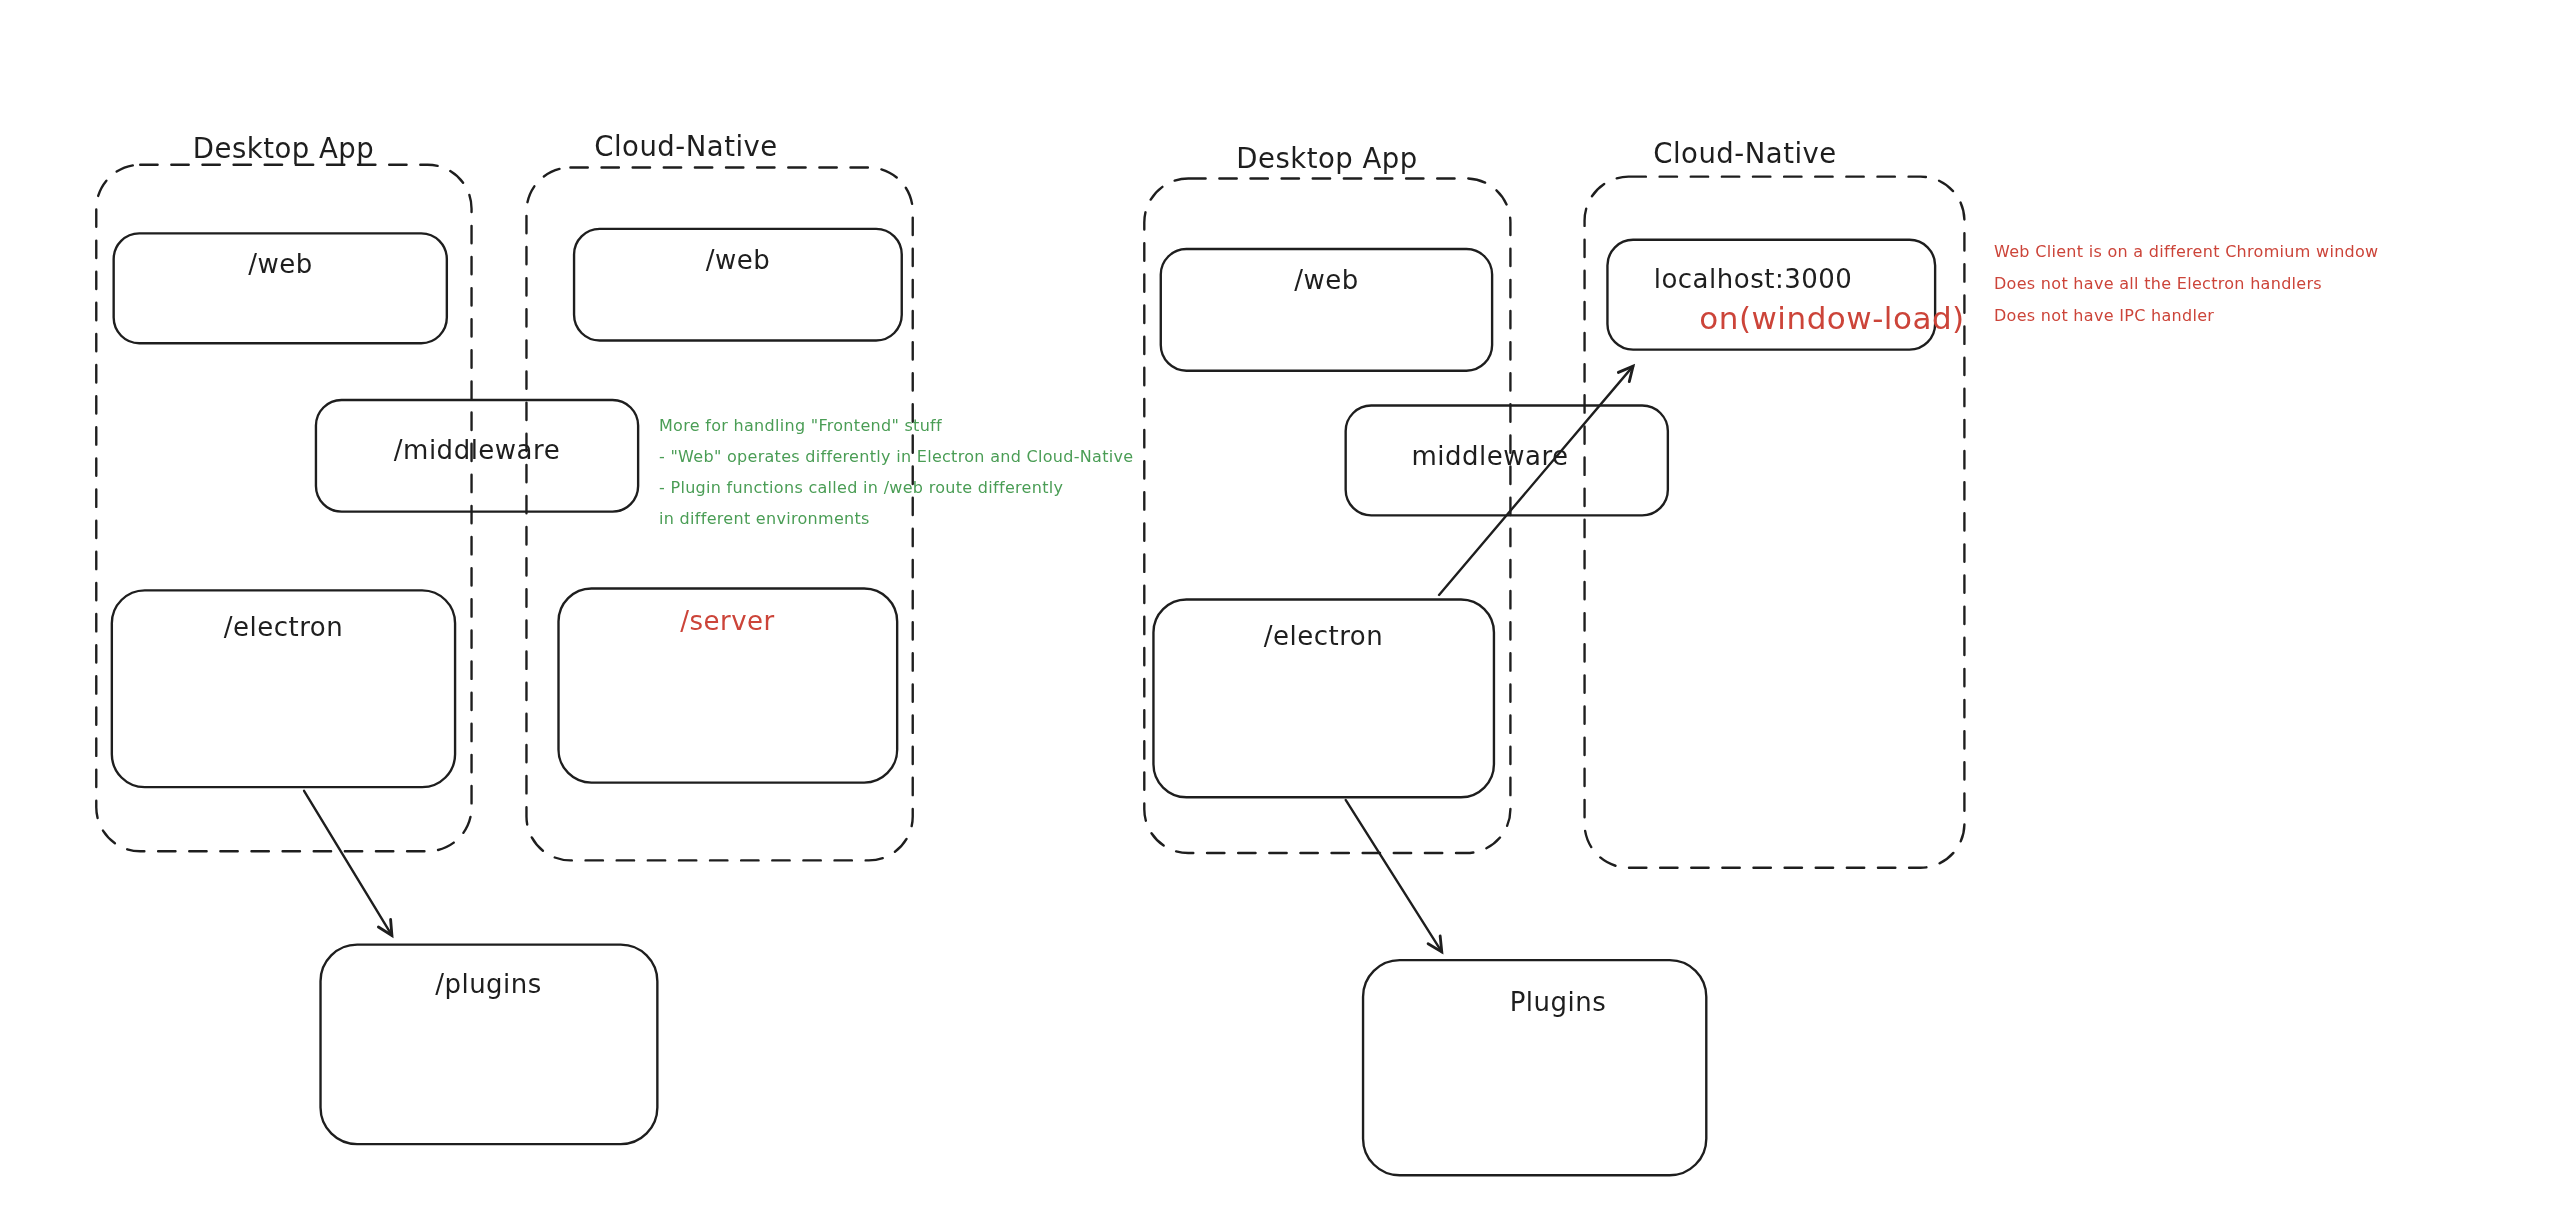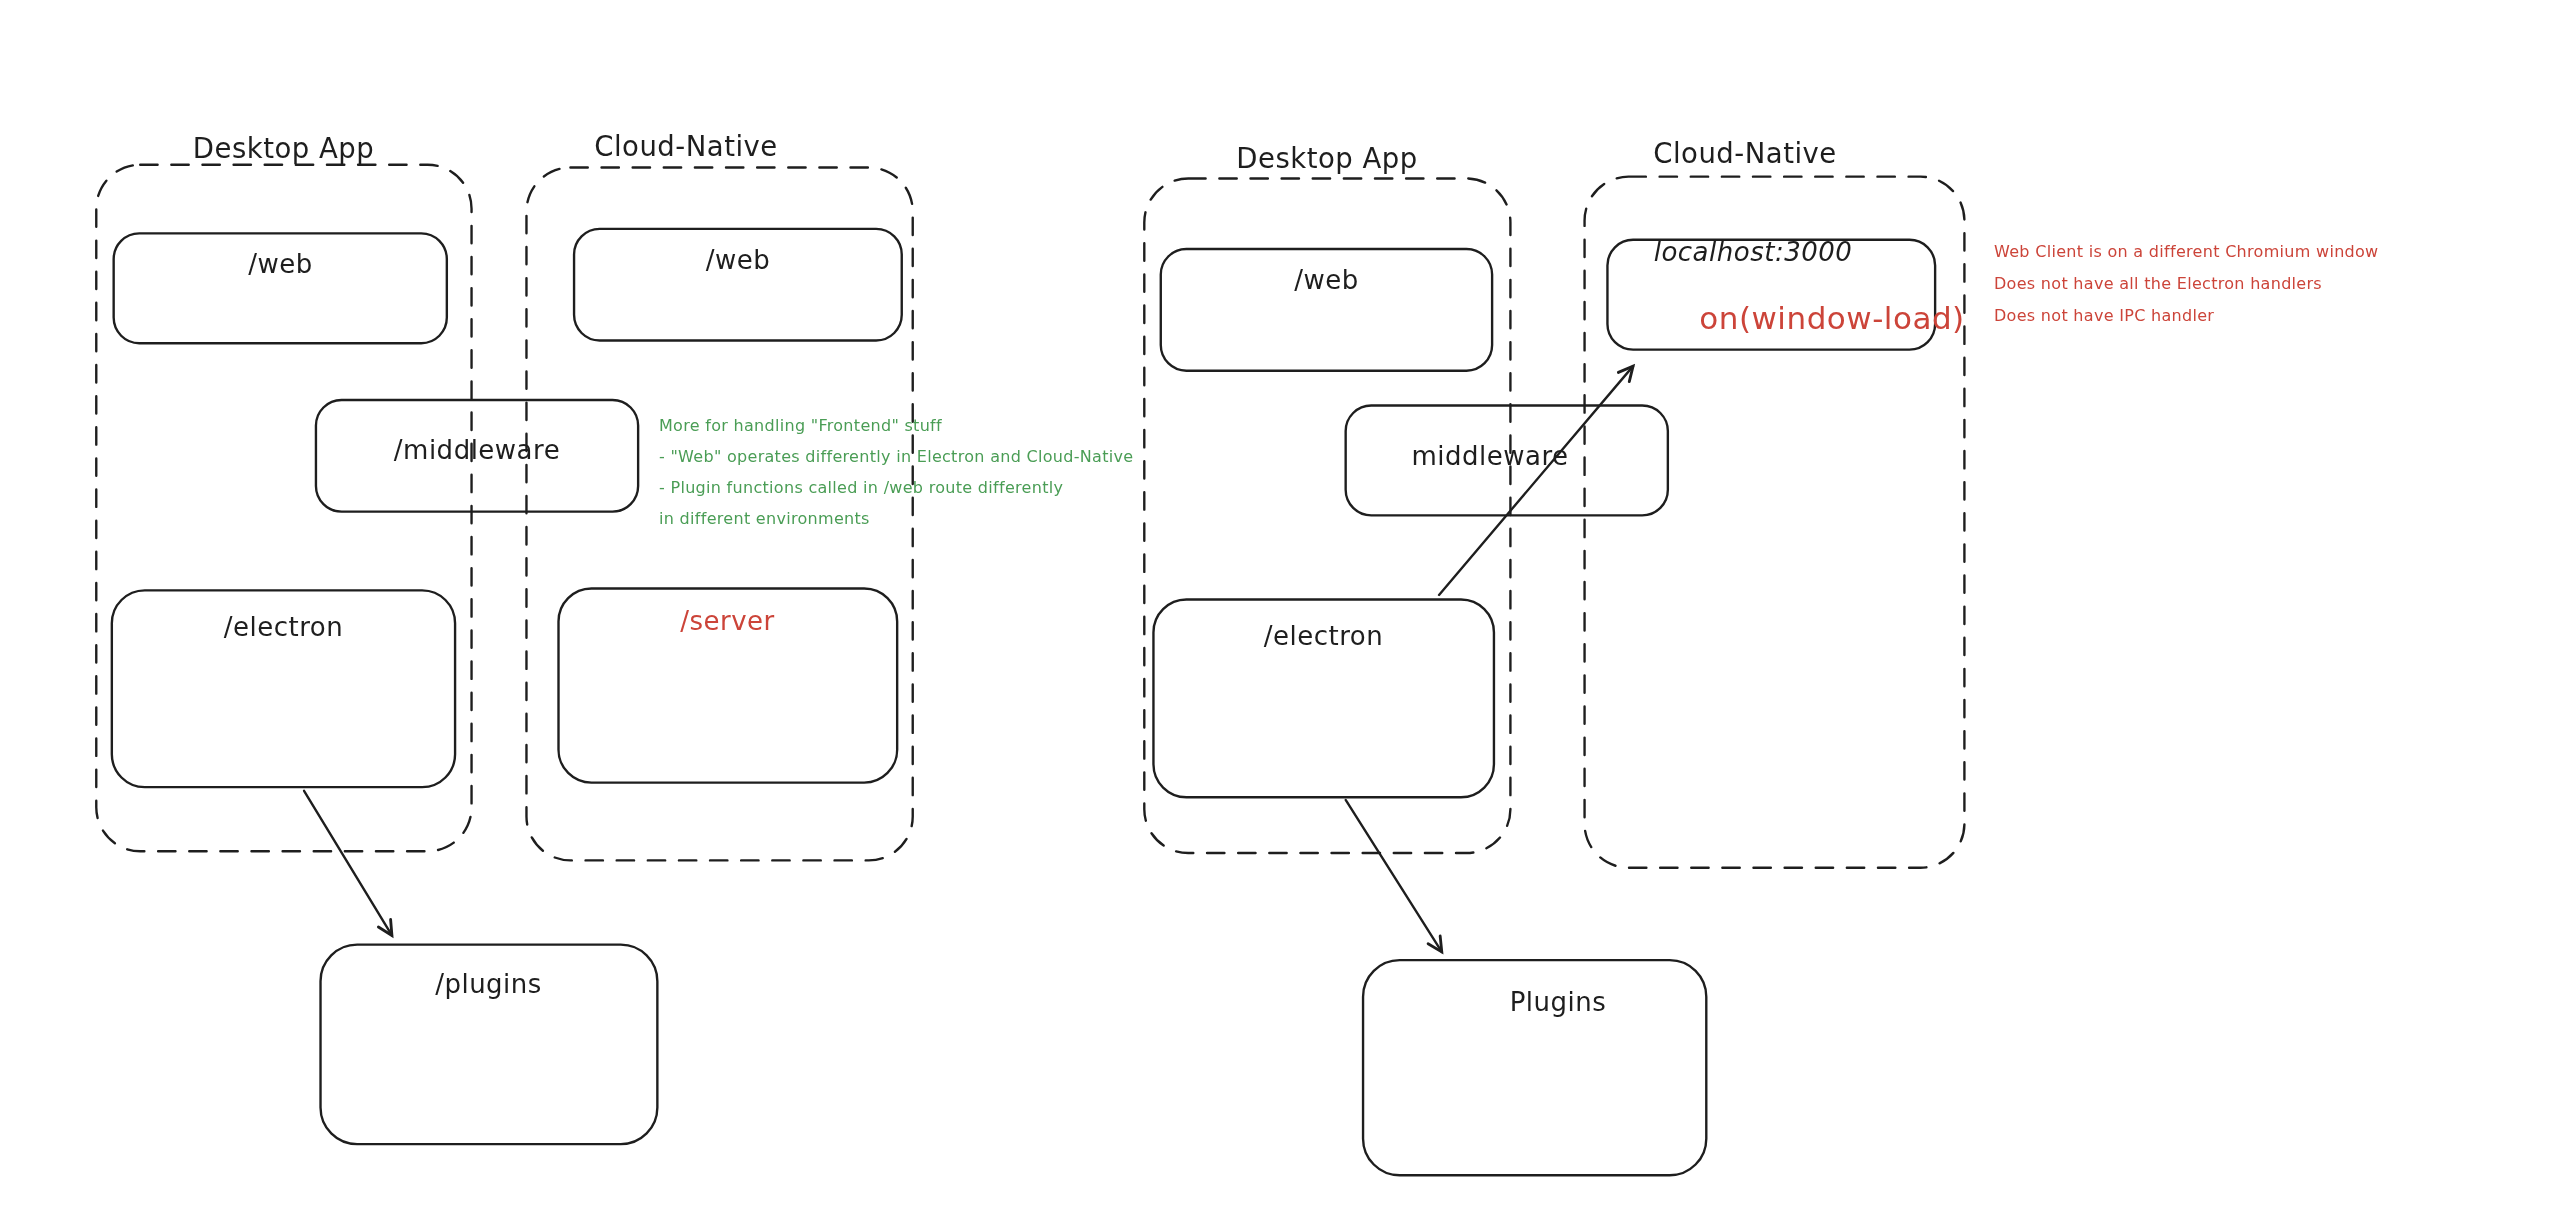--- a/index.html
+++ b/index.html
@@ -110,7 +110,7 @@
   <div class="lbl container-lbl" style="left:1585px; top:129px; width:320px;">Cloud-Native</div>
 
   <div class="lbl" style="left:1161px; top:265px; width:331px;">/web</div>
-  <div class="lbl" style="left:1607px; top:237px; width:292px;font-style:italic;">localhost:3000</div>
+  <div class="lbl" style="left:1607px; top:264px; width:292px;">localhost:3000</div>
   <div class="lbl red-text" style="left:1690px; top:300px; width:284px; font-size:31px;">on(window-load)</div>
   <div class="lbl" style="left:1346px; top:441px; width:288px;">middleware</div>
   <div class="lbl" style="left:1153px; top:621px; width:341px;">/electron</div>

